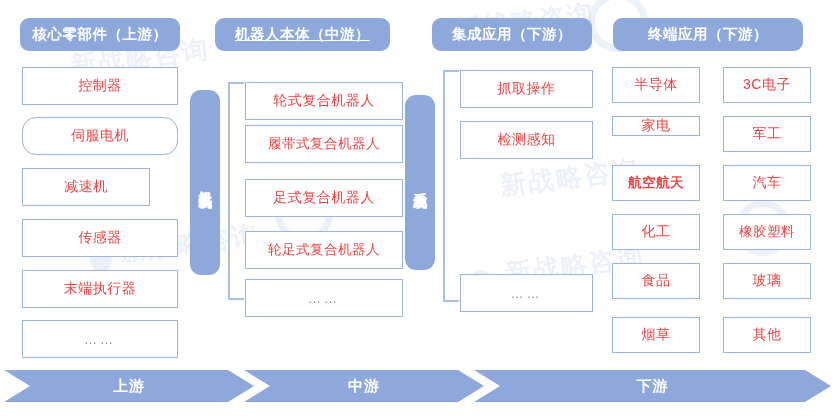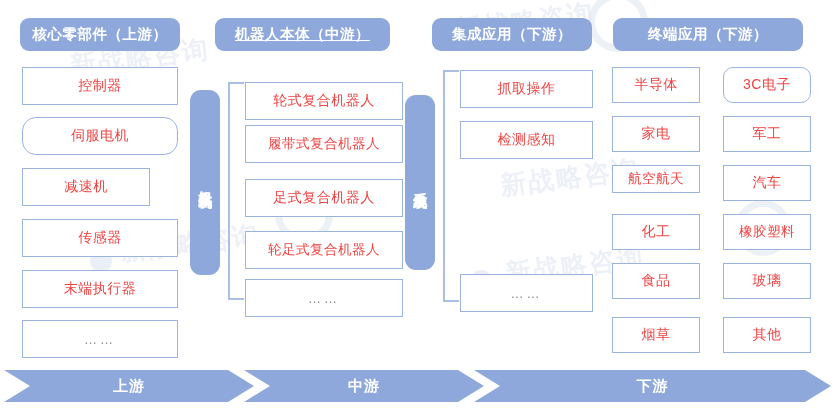--- a/index.html
+++ b/index.html
@@ -174,7 +174,7 @@
   <div class="item-box" style="left:612px;top:263px;width:88px;height:36px;">食品</div>
   <div class="item-box" style="left:612px;top:317px;width:88px;height:36px;">烟草</div>
 
-  <div class="item-box" style="left:723px;top:67px;width:88px;height:36px;border-radius:10px;">3C电子</div>
+  <div class="item-box" style="left:723px;top:67px;width:88px;height:36px;">3C电子</div>
   <div class="item-box" style="left:723px;top:116px;width:88px;height:36px;">军工</div>
   <div class="item-box" style="left:723px;top:165px;width:88px;height:36px;">汽车</div>
   <div class="item-box small" style="left:723px;top:214px;width:88px;height:36px;">橡胶塑料</div>

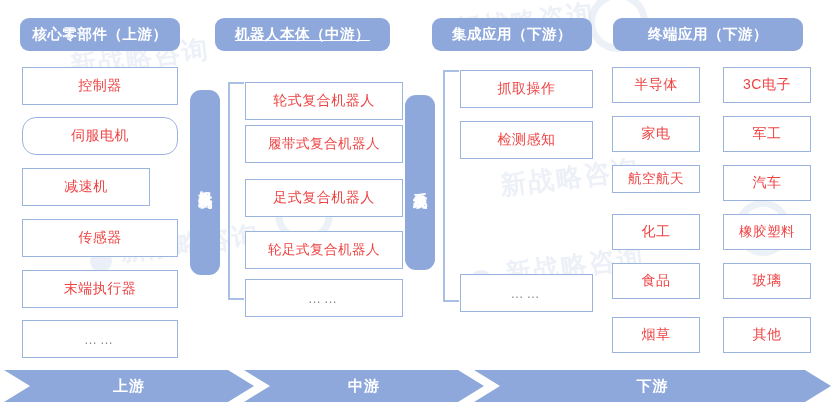--- a/index.html
+++ b/index.html
@@ -168,7 +168,7 @@
   <div class="col-header" style="left:613px;top:18px;width:190px;height:33px;">终端应用（下游）</div>
 
   <div class="item-box" style="left:612px;top:67px;width:88px;height:36px;">半导体</div>
-  <div class="item-box" style="left:612px;top:116px;width:88px;height:36px;text-align:right;">家电</div>
+  <div class="item-box" style="left:612px;top:116px;width:88px;height:20px;text-align:right;">家电</div>
   <div class="item-box small" style="left:612px;top:165px;width:88px;height:28px;">航空航天</div>
   <div class="item-box" style="left:612px;top:214px;width:88px;height:36px;">化工</div>
   <div class="item-box" style="left:612px;top:263px;width:88px;height:36px;">食品</div>

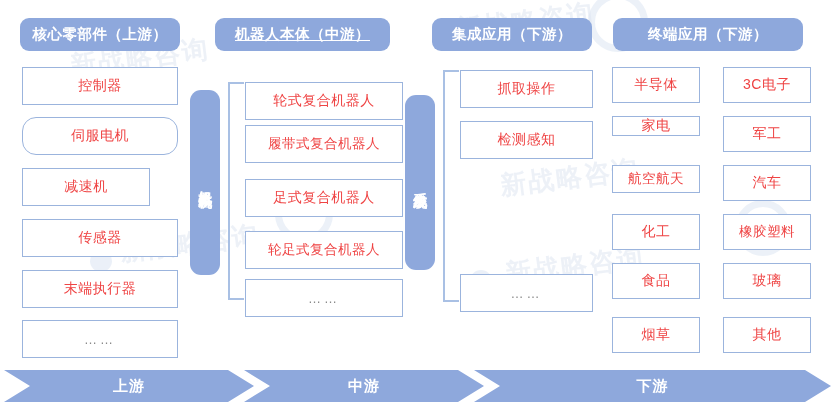--- a/index.html
+++ b/index.html
@@ -169,7 +169,7 @@
 
   <div class="item-box" style="left:612px;top:67px;width:88px;height:36px;">半导体</div>
   <div class="item-box" style="left:612px;top:116px;width:88px;height:20px;text-align:right;">家电</div>
-  <div class="item-box small" style="left:612px;top:165px;width:88px;height:28px;">航空航天</div>
+  <div class="item-box small" style="left:612px;top:165px;width:88px;height:36px;font-weight:bold;">航空航天</div>
   <div class="item-box" style="left:612px;top:214px;width:88px;height:36px;">化工</div>
   <div class="item-box" style="left:612px;top:263px;width:88px;height:36px;">食品</div>
   <div class="item-box" style="left:612px;top:317px;width:88px;height:36px;">烟草</div>

